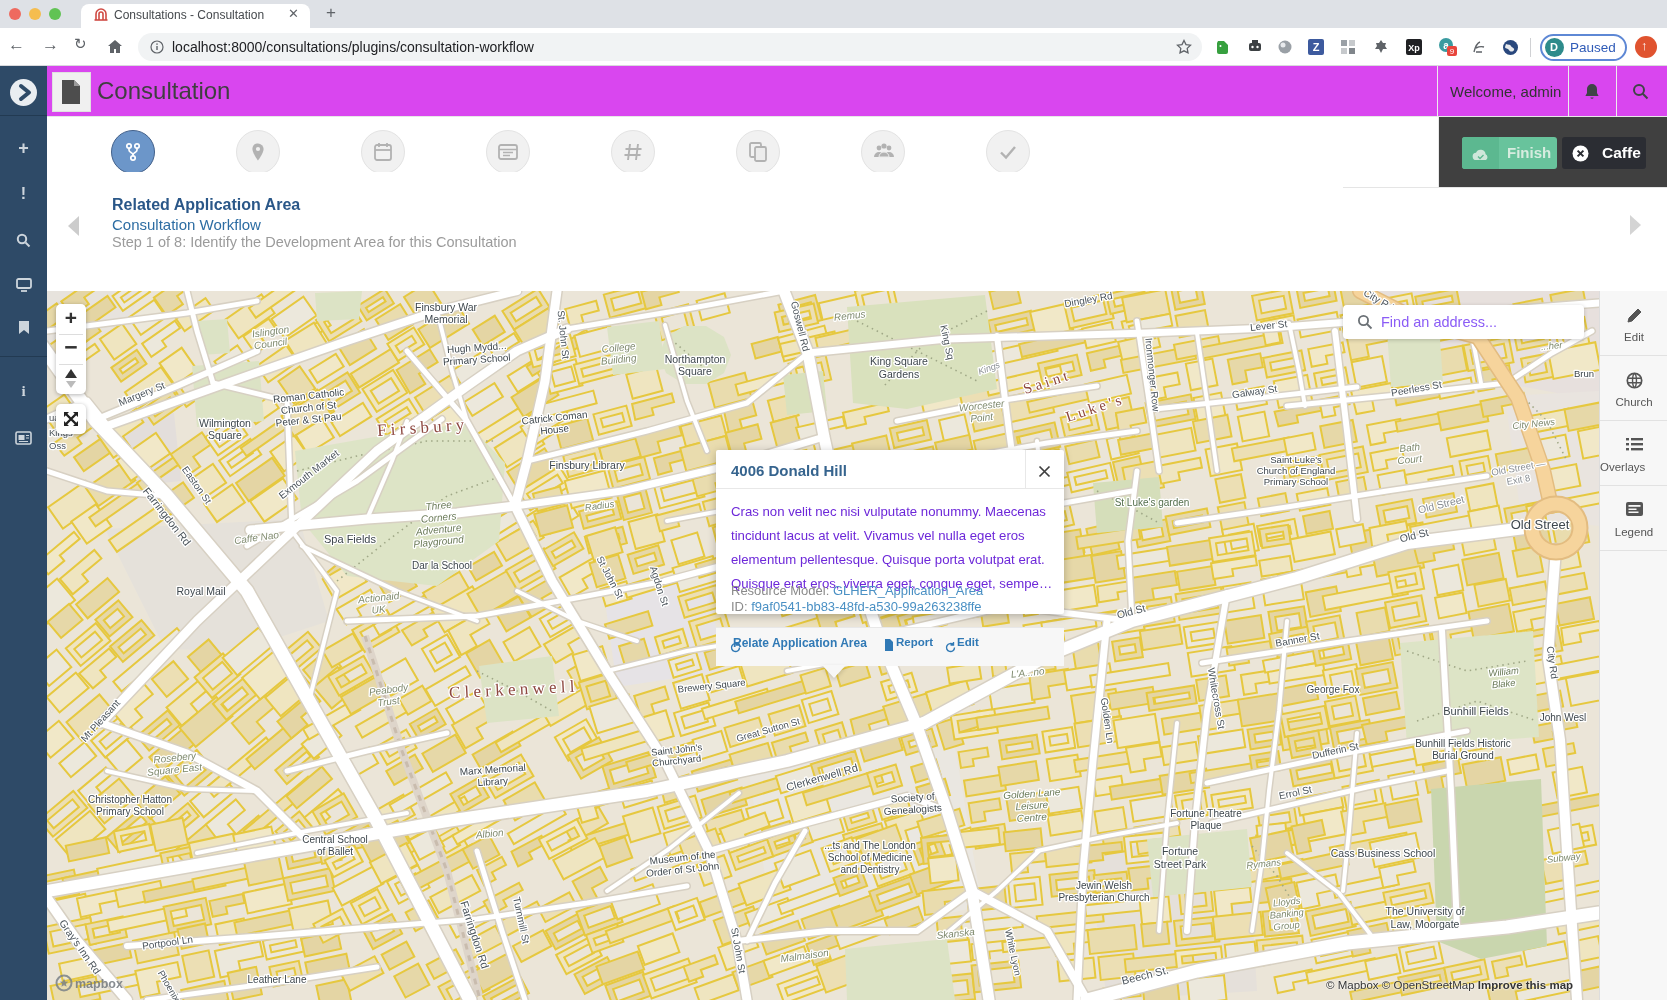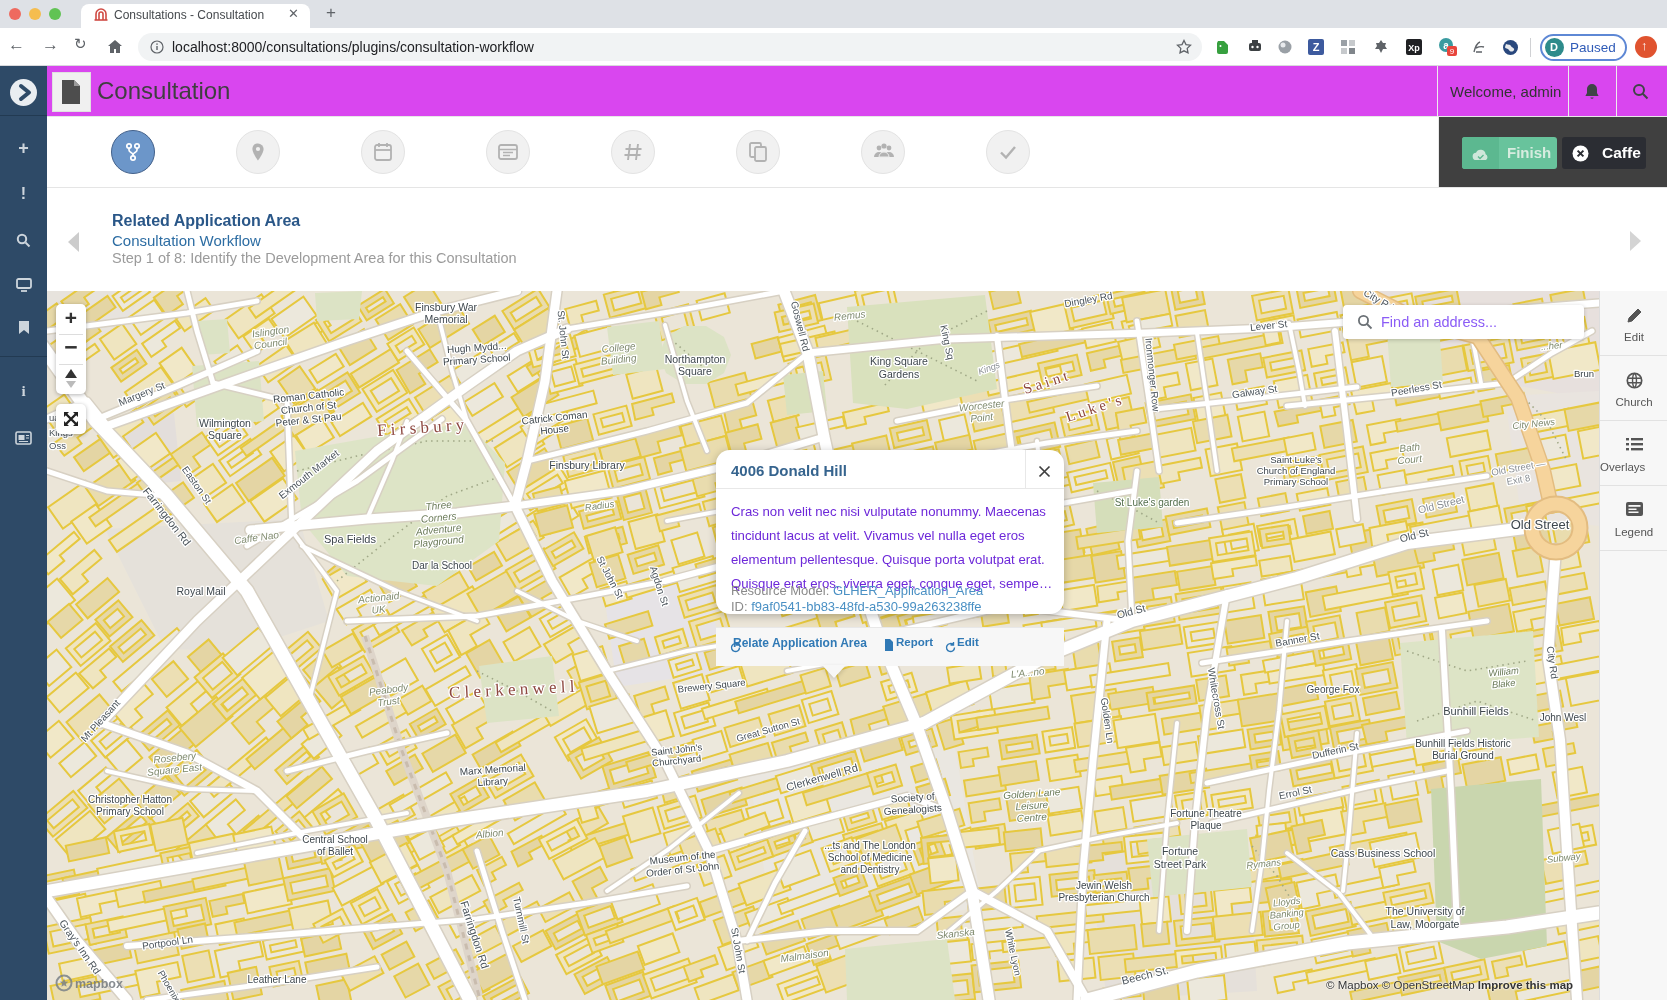--- a/index.html
+++ b/index.html
@@ -172,7 +172,7 @@
       </svg></div>
     <div class="abs" style="left:163px;top:27px;font-size:15.5px;font-weight:bold;color:#fff">Caffe</div>
   </div>
-<div class="abs" style="left:47px;top:188px;width:1296px;height:103px;background:#fff">
+<div class="abs" style="left:47px;top:172px;width:1296px;height:103px;background:#fff">
     <div class="abs" style="left:21px;top:44px;width:0;height:0;border-top:10px solid transparent;border-bottom:10px solid transparent;border-right:11px solid #ccc"></div>
     <div class="abs" style="left:65px;top:24px;font-size:16px;font-weight:bold;color:#2a5788">Related Application Area</div>
     <div class="abs" style="left:65px;top:44px;font-size:15px;color:#2d6da3">Consultation Workflow</div>

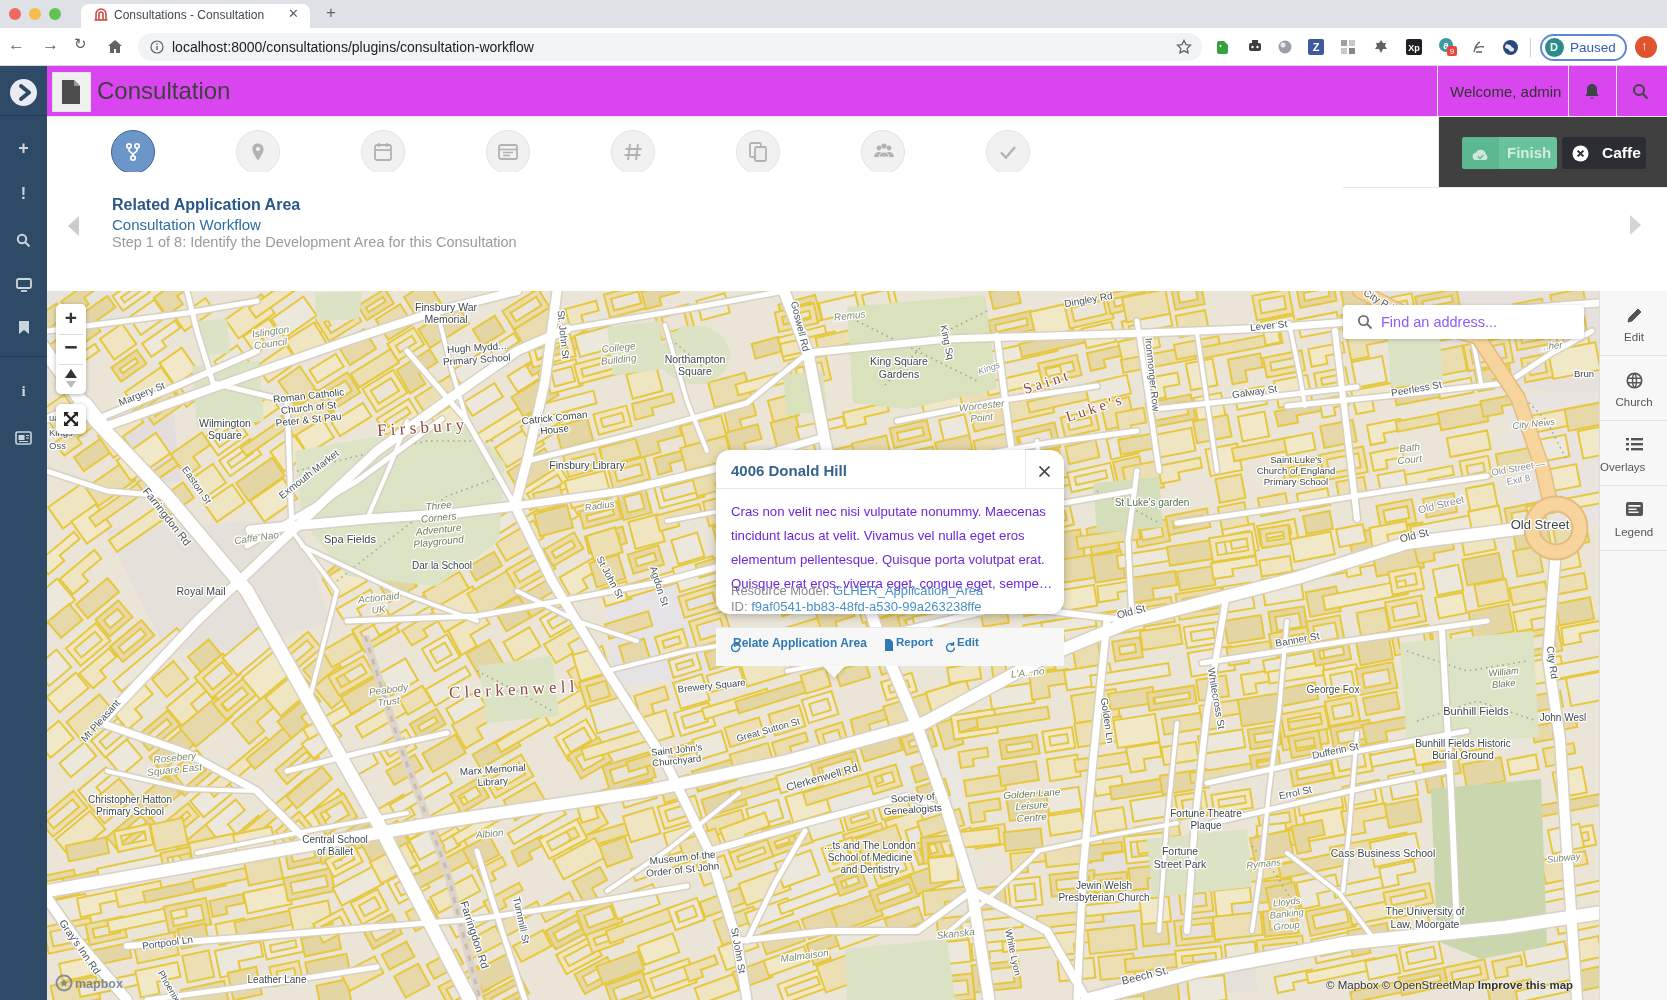--- a/index.html
+++ b/index.html
@@ -1412,7 +1412,7 @@
         <path d="M9 4.5l1.2 3 3 .3-2.3 2 .7 3L9 11.2 6.4 12.8l.7-3-2.3-2 3-.3z" fill="#7b8288"></path>
         <text x="20" y="13.5" font-size="12.5" font-weight="bold" fill="#73797e" font-family="Liberation Sans">mapbox</text>
       </svg></div>
-    <div class="abs" style="left:669px;top:159px;width:348px;height:164px;background:#fff;border-radius:14px;box-shadow:0 2px 8px rgba(0,0,0,0.25)">
+    <div class="abs" style="left:669px;top:159px;width:348px;height:164px;background:#fff;border-radius:2px;box-shadow:0 2px 8px rgba(0,0,0,0.25)">
       <div class="abs" style="left:0;top:0;width:348px;height:39px;border-bottom:1px solid #e8e8e8"></div>
       <div class="abs" style="left:15px;top:12px;font-size:15px;font-weight:bold;color:#36648e">4006 Donald Hill</div>
       <div class="abs" style="left:309px;top:0;width:1px;height:39px;background:#e8e8e8"></div>

